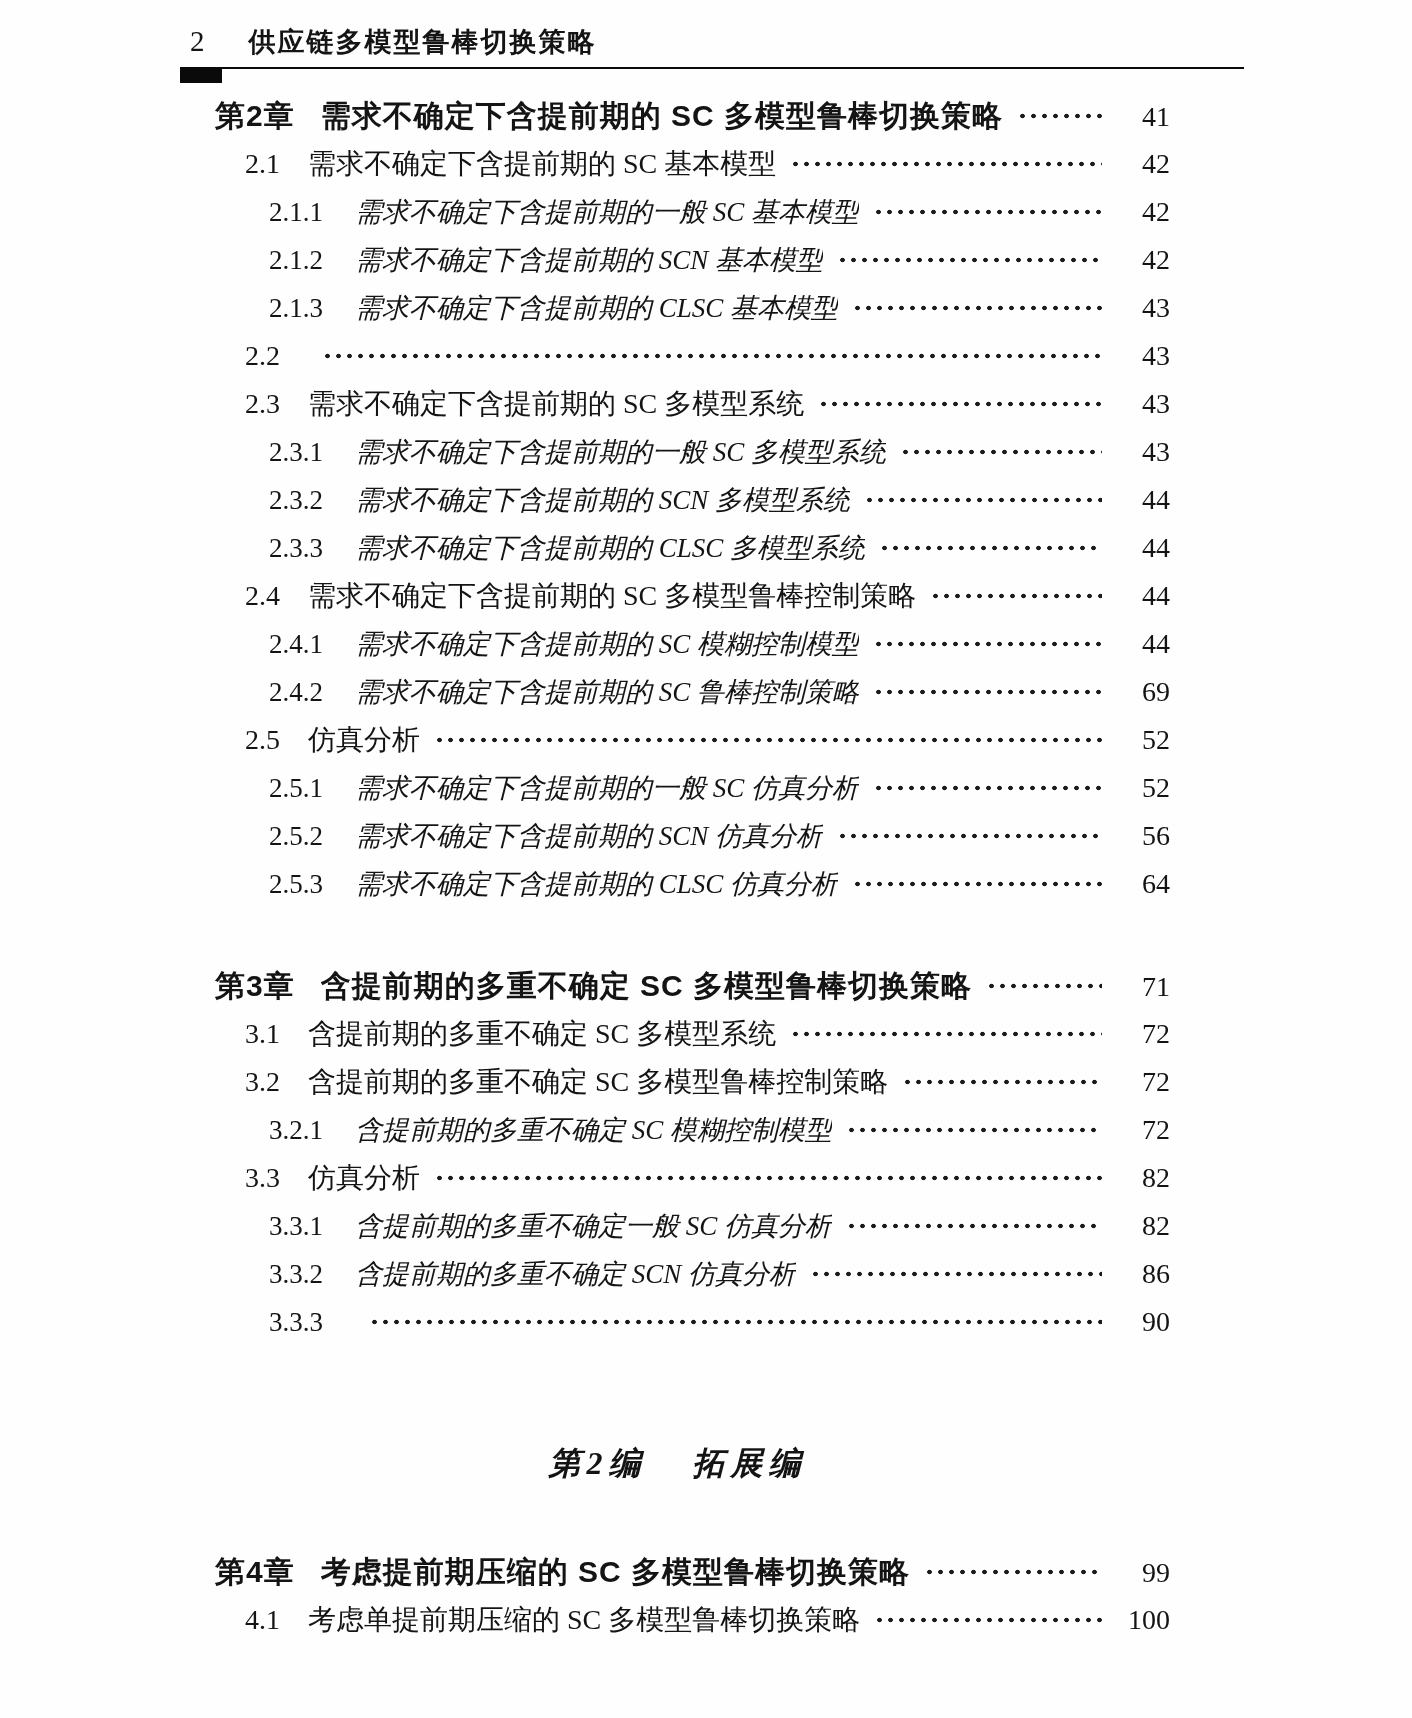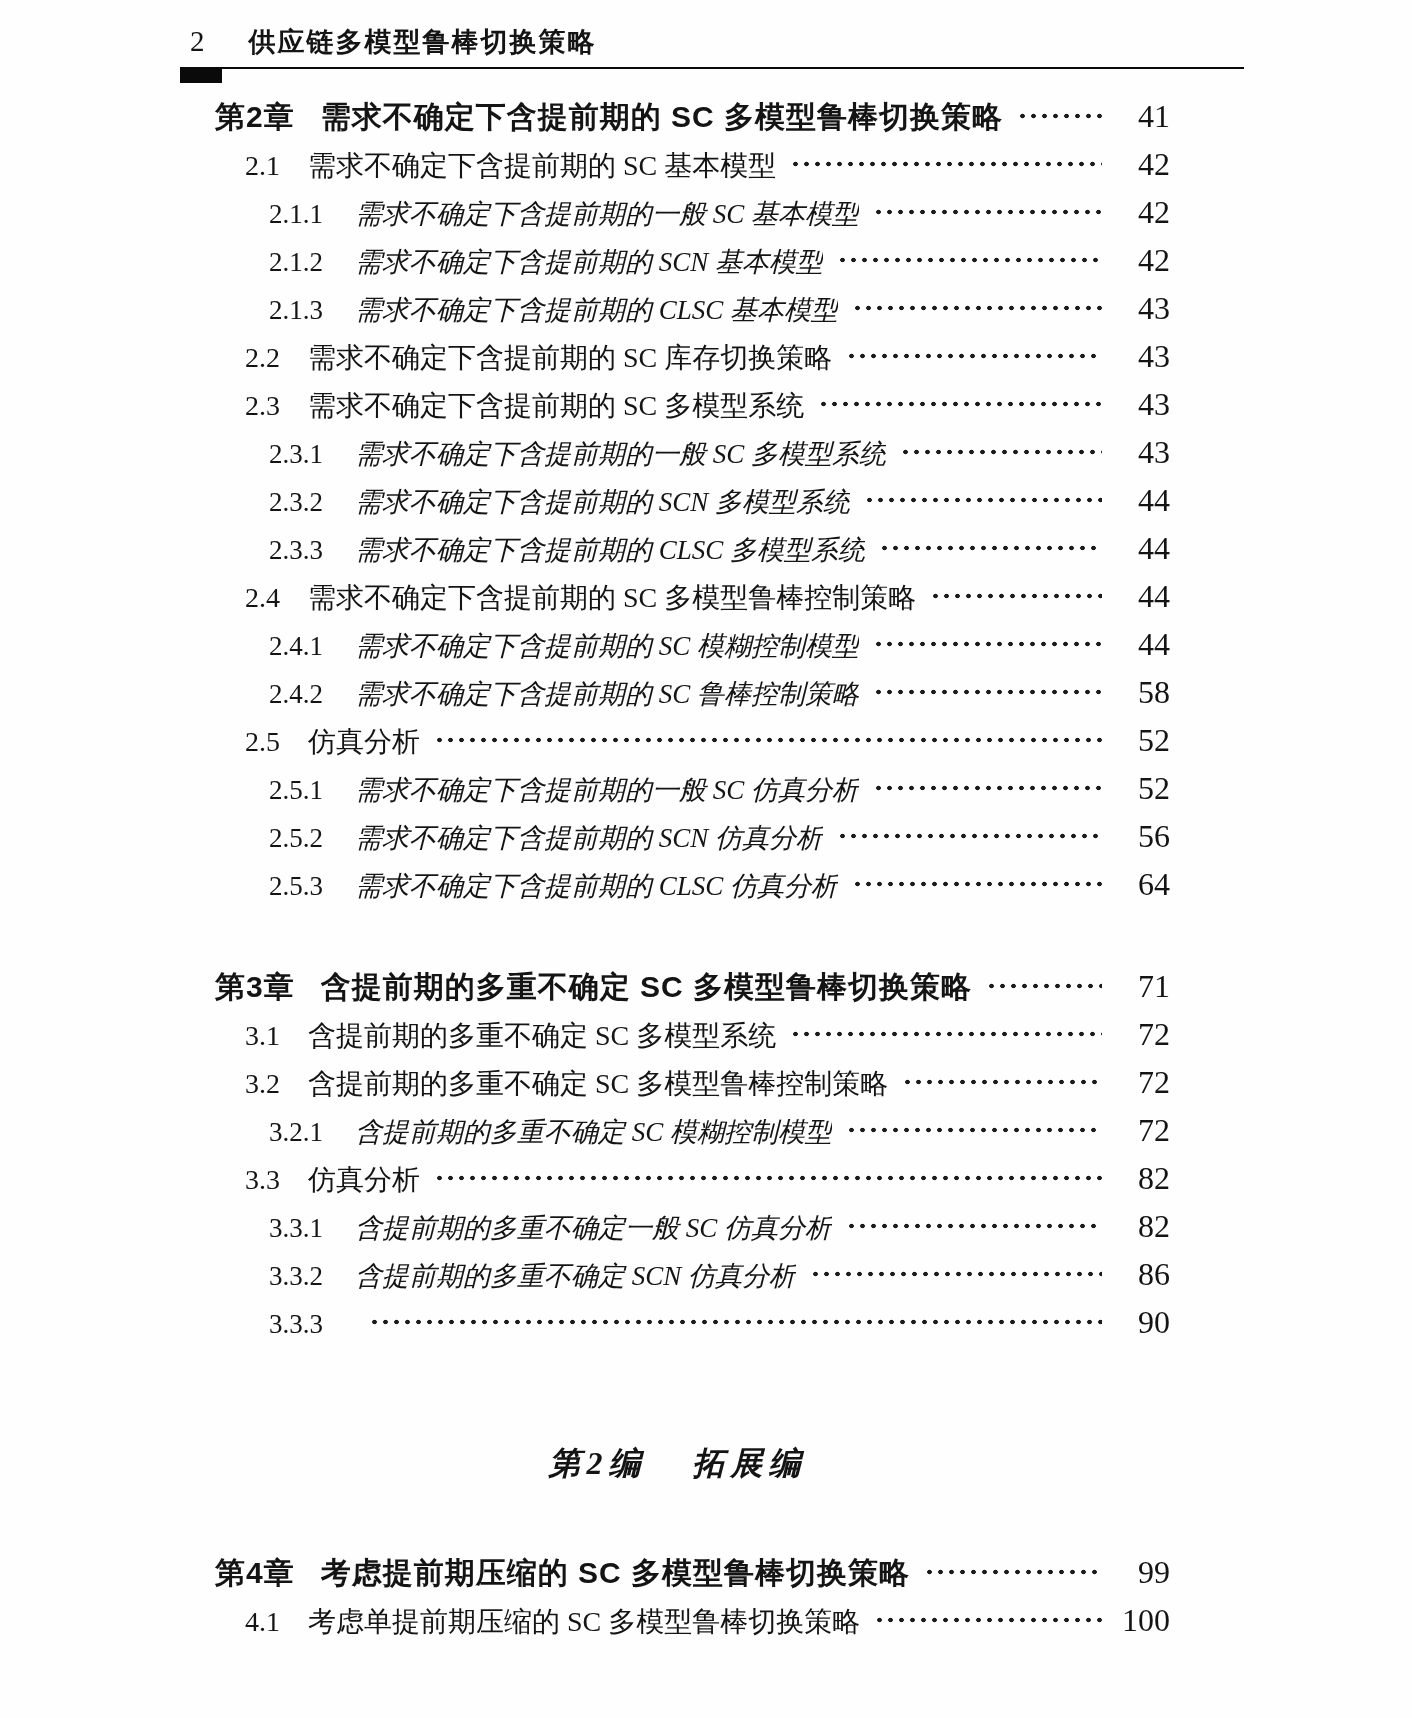--- a/index.html
+++ b/index.html
@@ -108,7 +108,7 @@
     font-family: "Liberation Serif", "DejaVu Serif", serif;
     font-weight: 400;
     font-style: normal;
-    font-size: 32px;
+    font-size: 28px;
     letter-spacing: 0;
   }
 

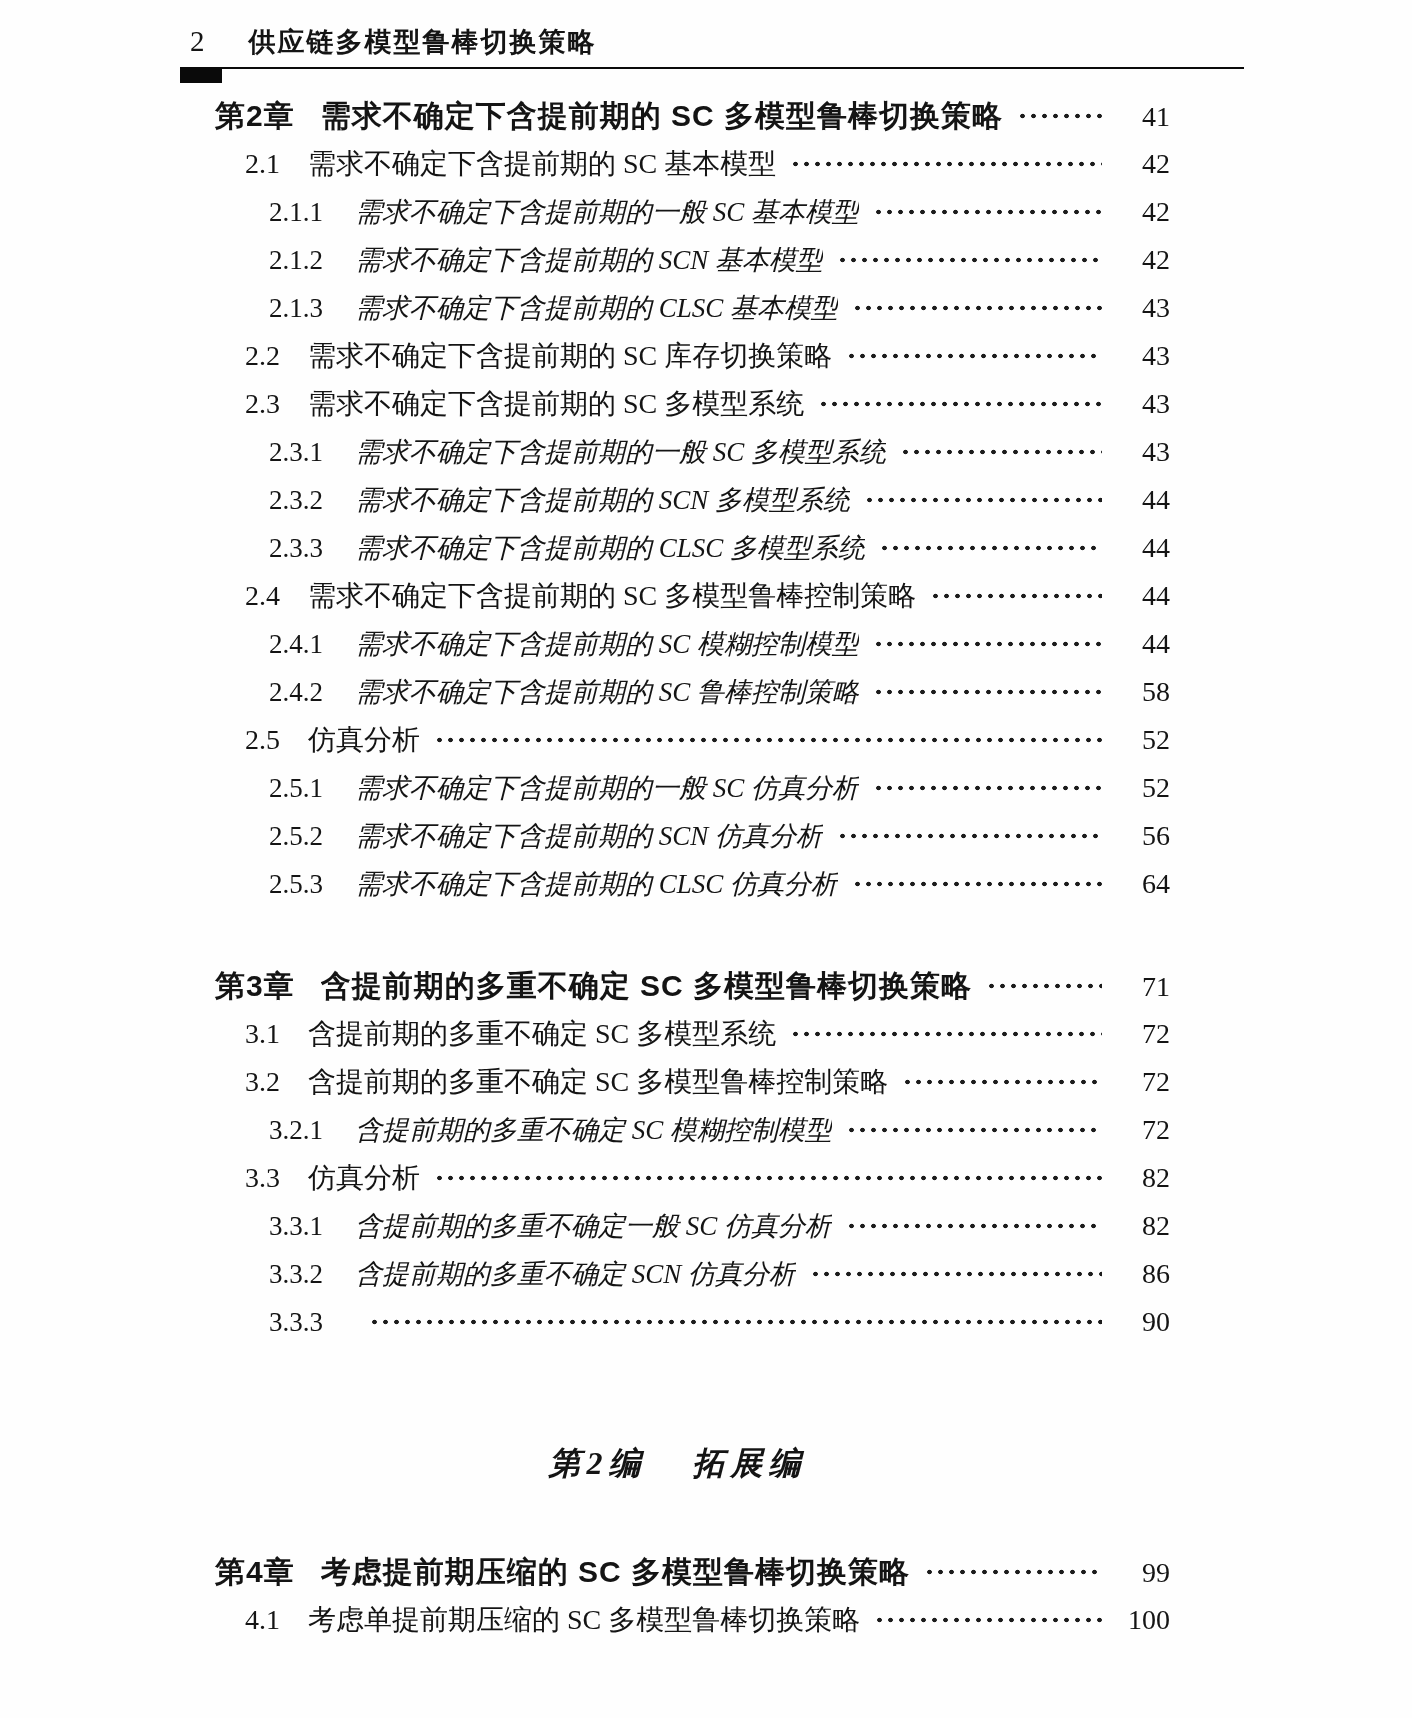--- a/index.html
+++ b/index.html
@@ -177,7 +177,6 @@
   </div>
         <div class="toc-row level-1">
     <span class="num">2.2</span>
-    <span class="title">需求不确定下含提前期的 SC 库存切换策略</span>
     <span class="leader"></span>
     <span class="pageno">43</span>
   </div>

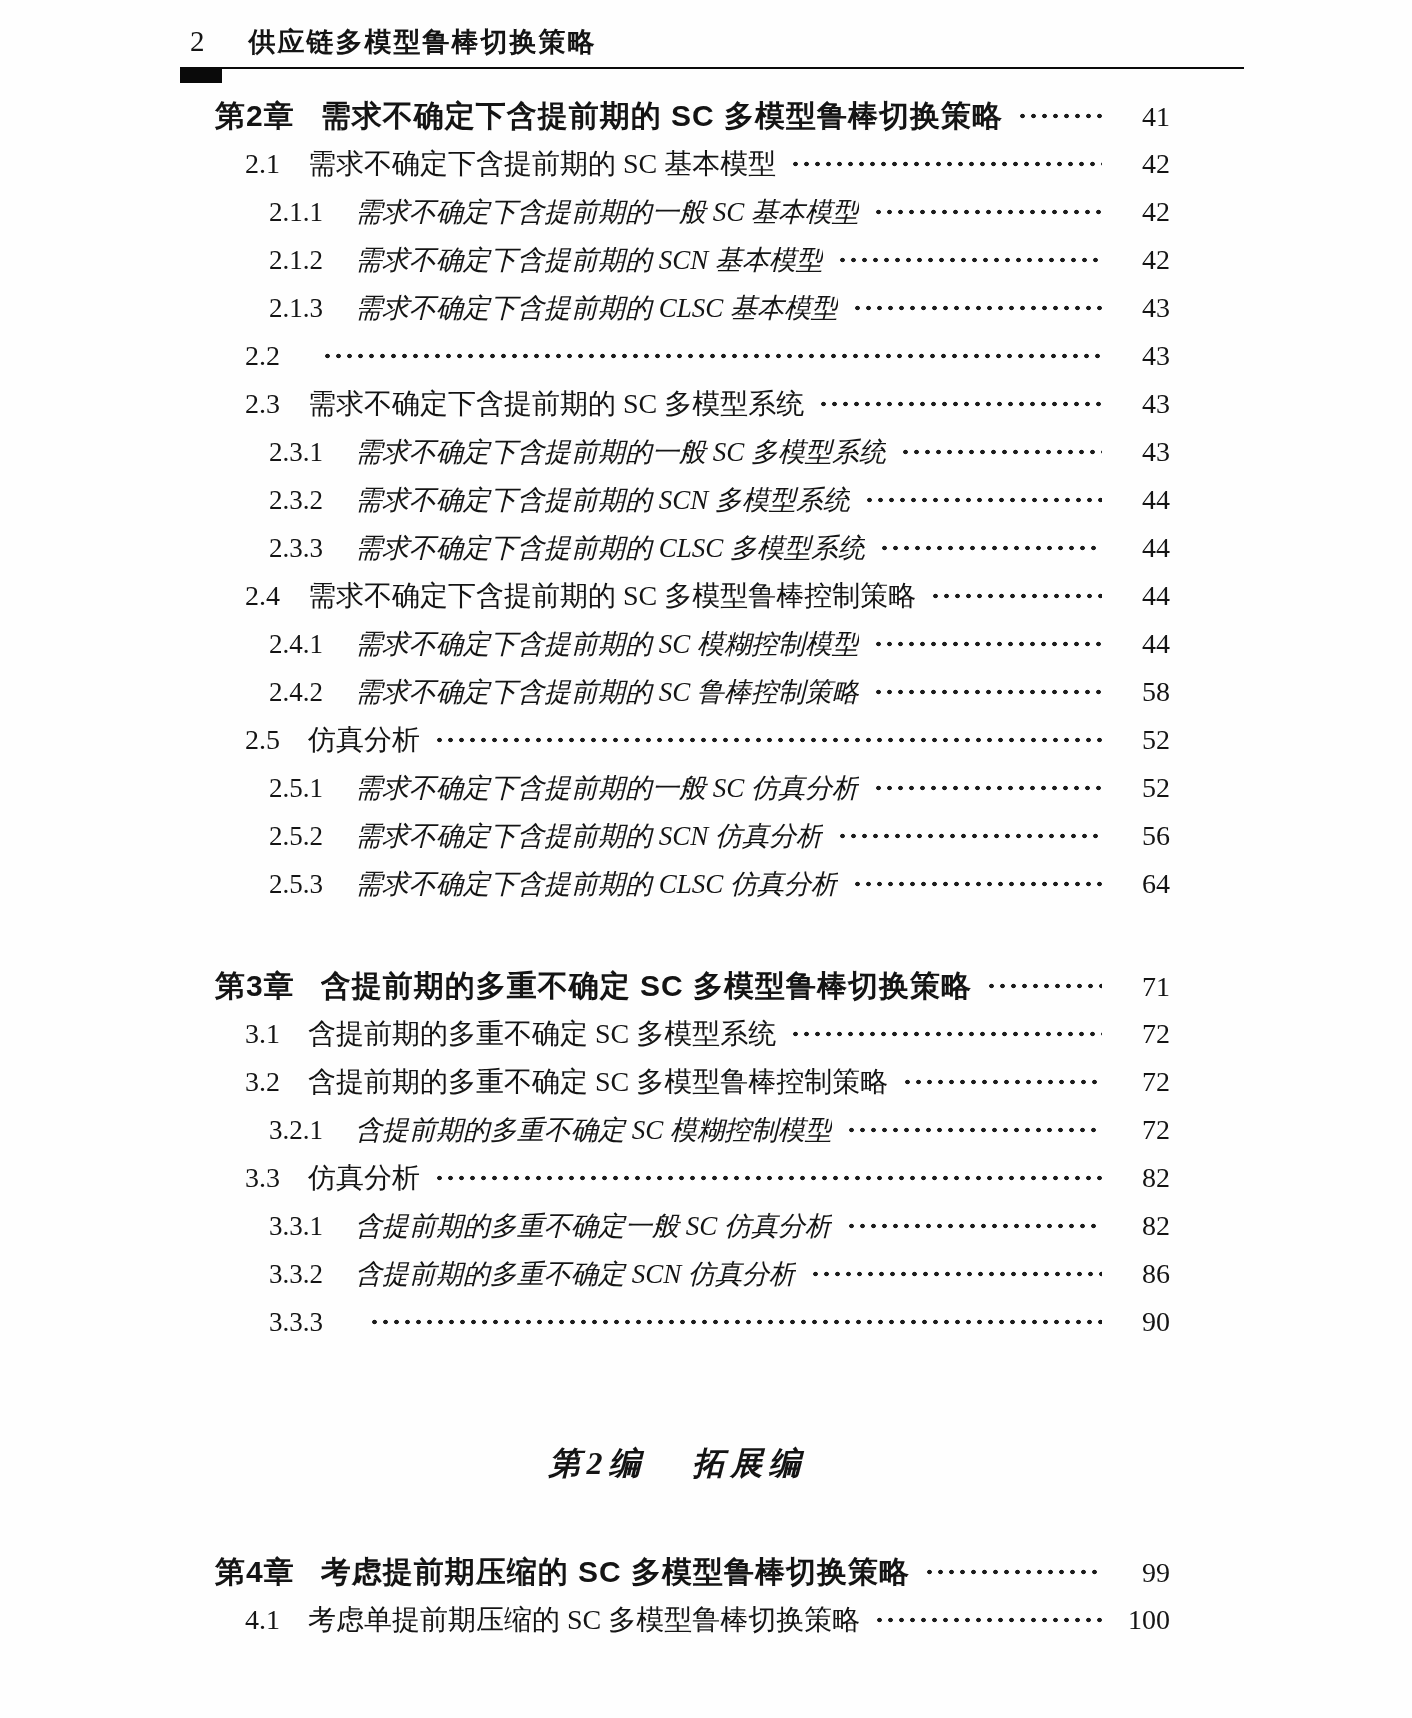--- a/index.html
+++ b/index.html
@@ -220,7 +220,7 @@
     <span class="num">2.4.2</span>
     <span class="title">需求不确定下含提前期的 SC 鲁棒控制策略</span>
     <span class="leader"></span>
-    <span class="pageno">58</span>
+    <span class="pageno">69</span>
   </div>
         <div class="toc-row level-1">
     <span class="num">2.5</span>

